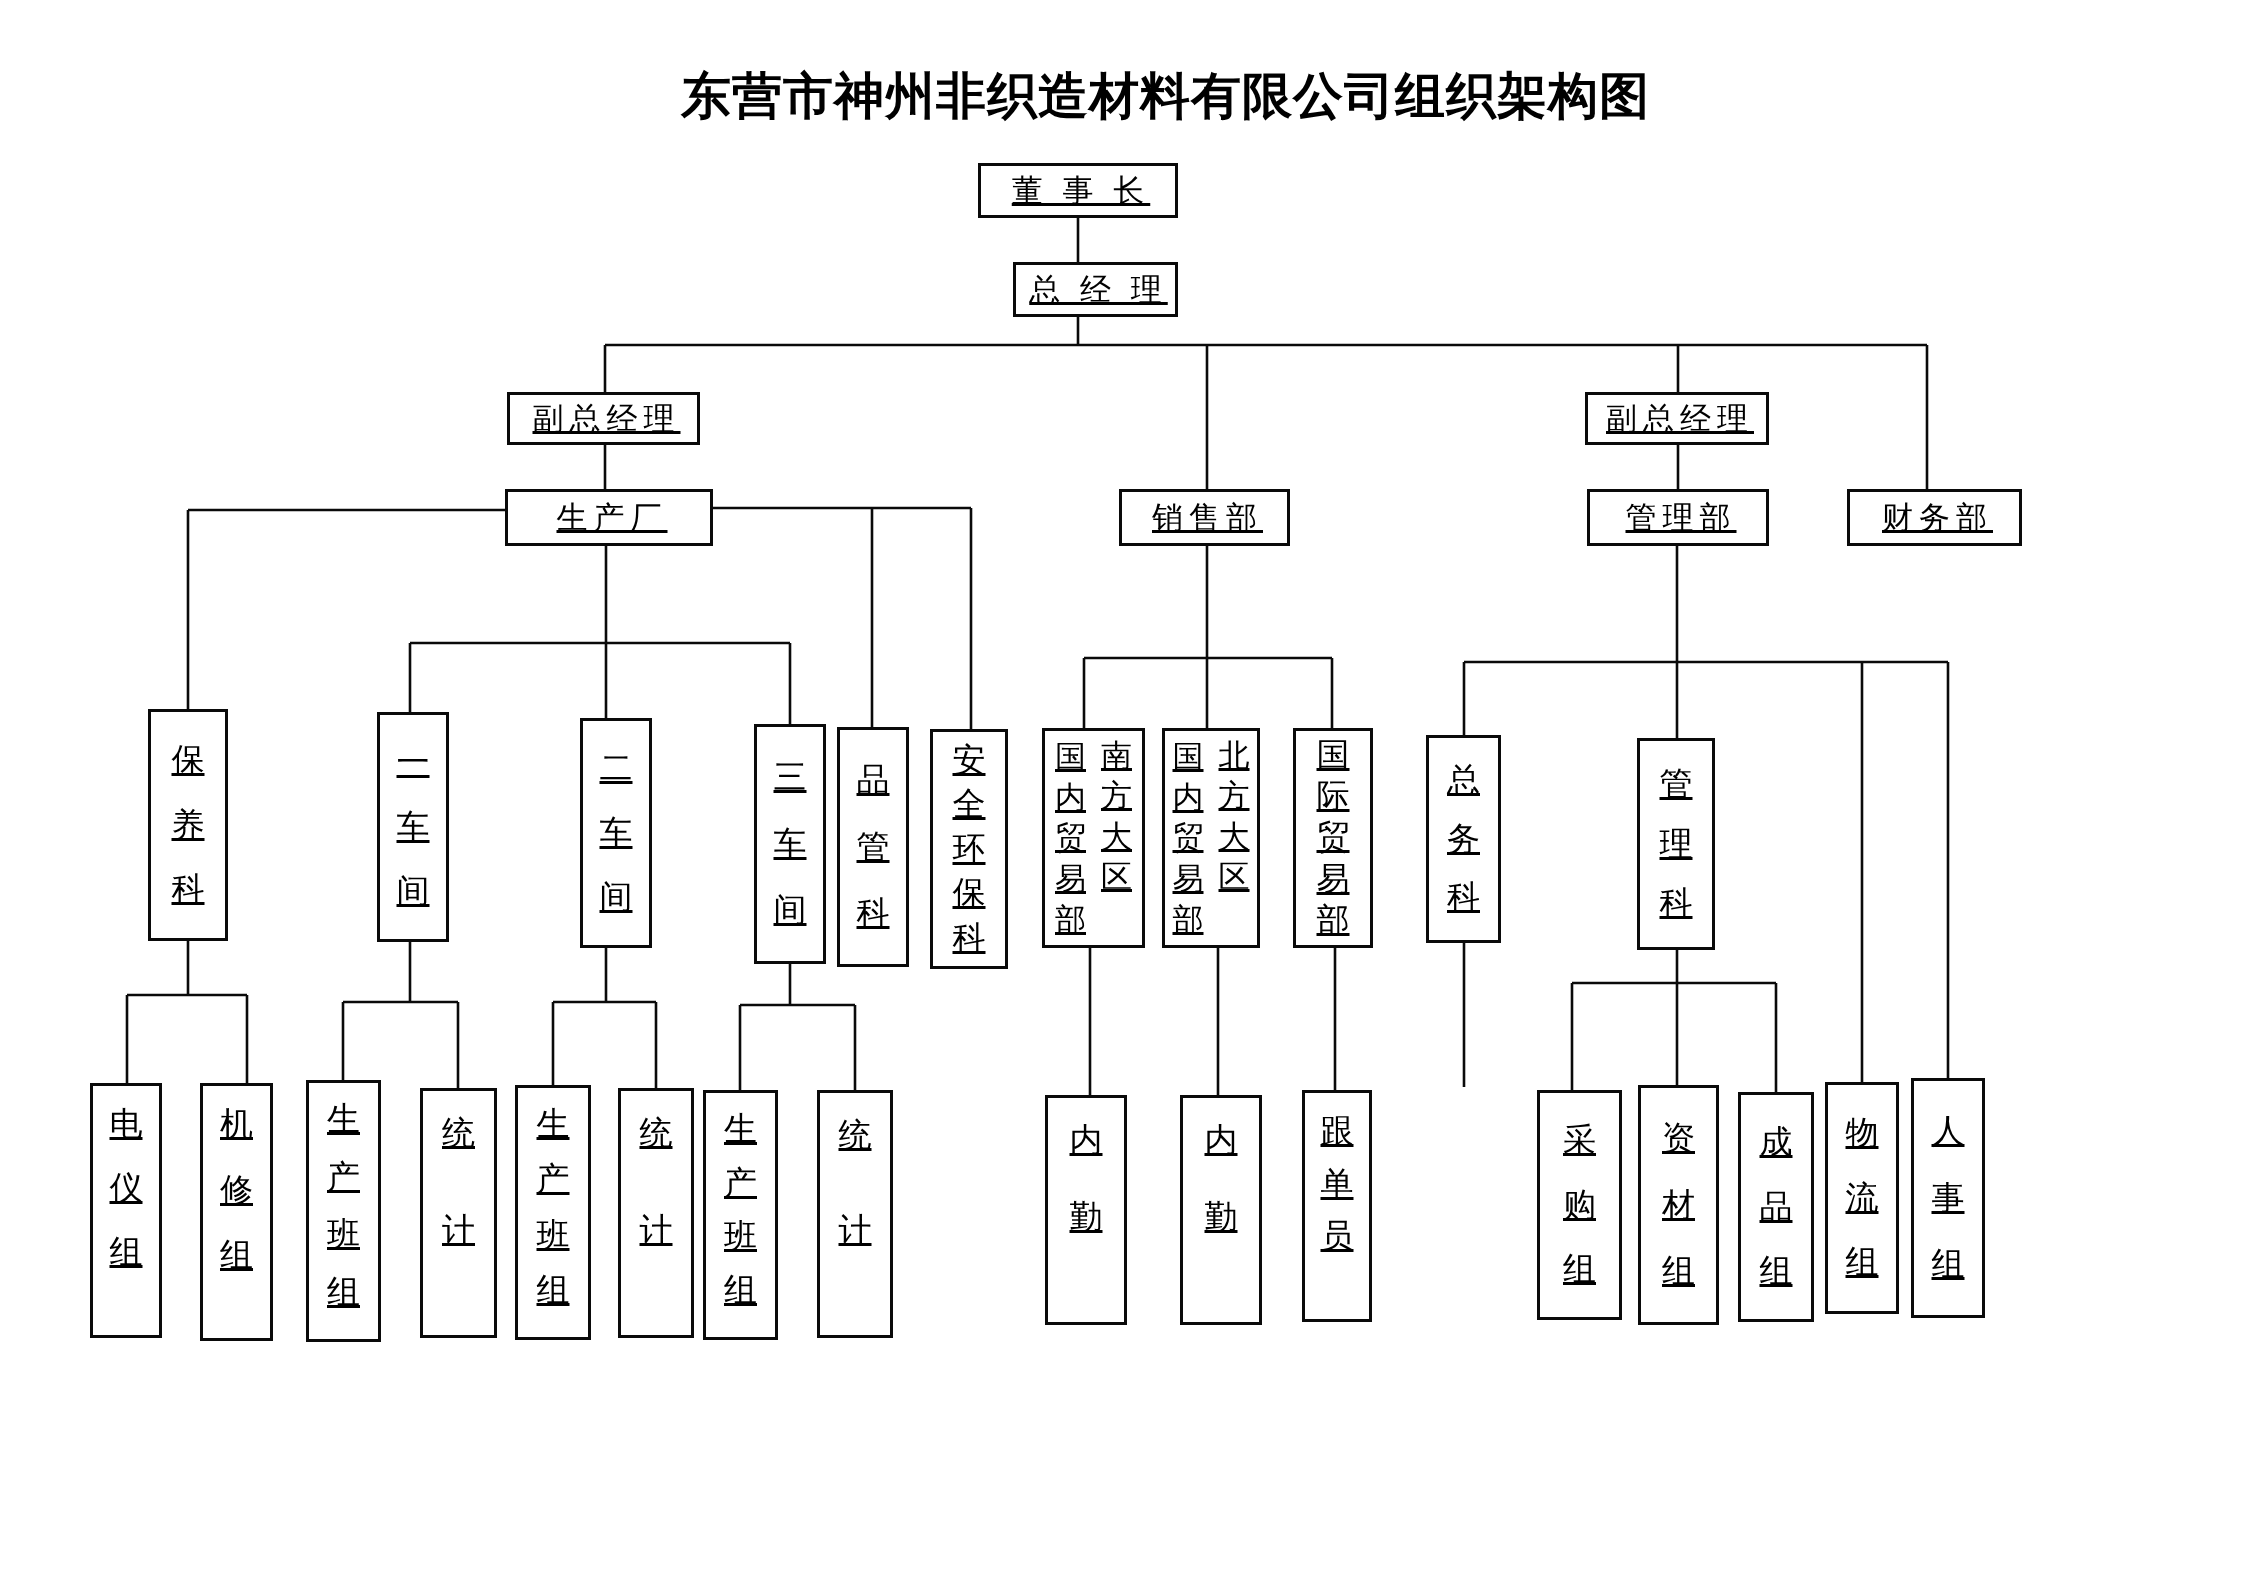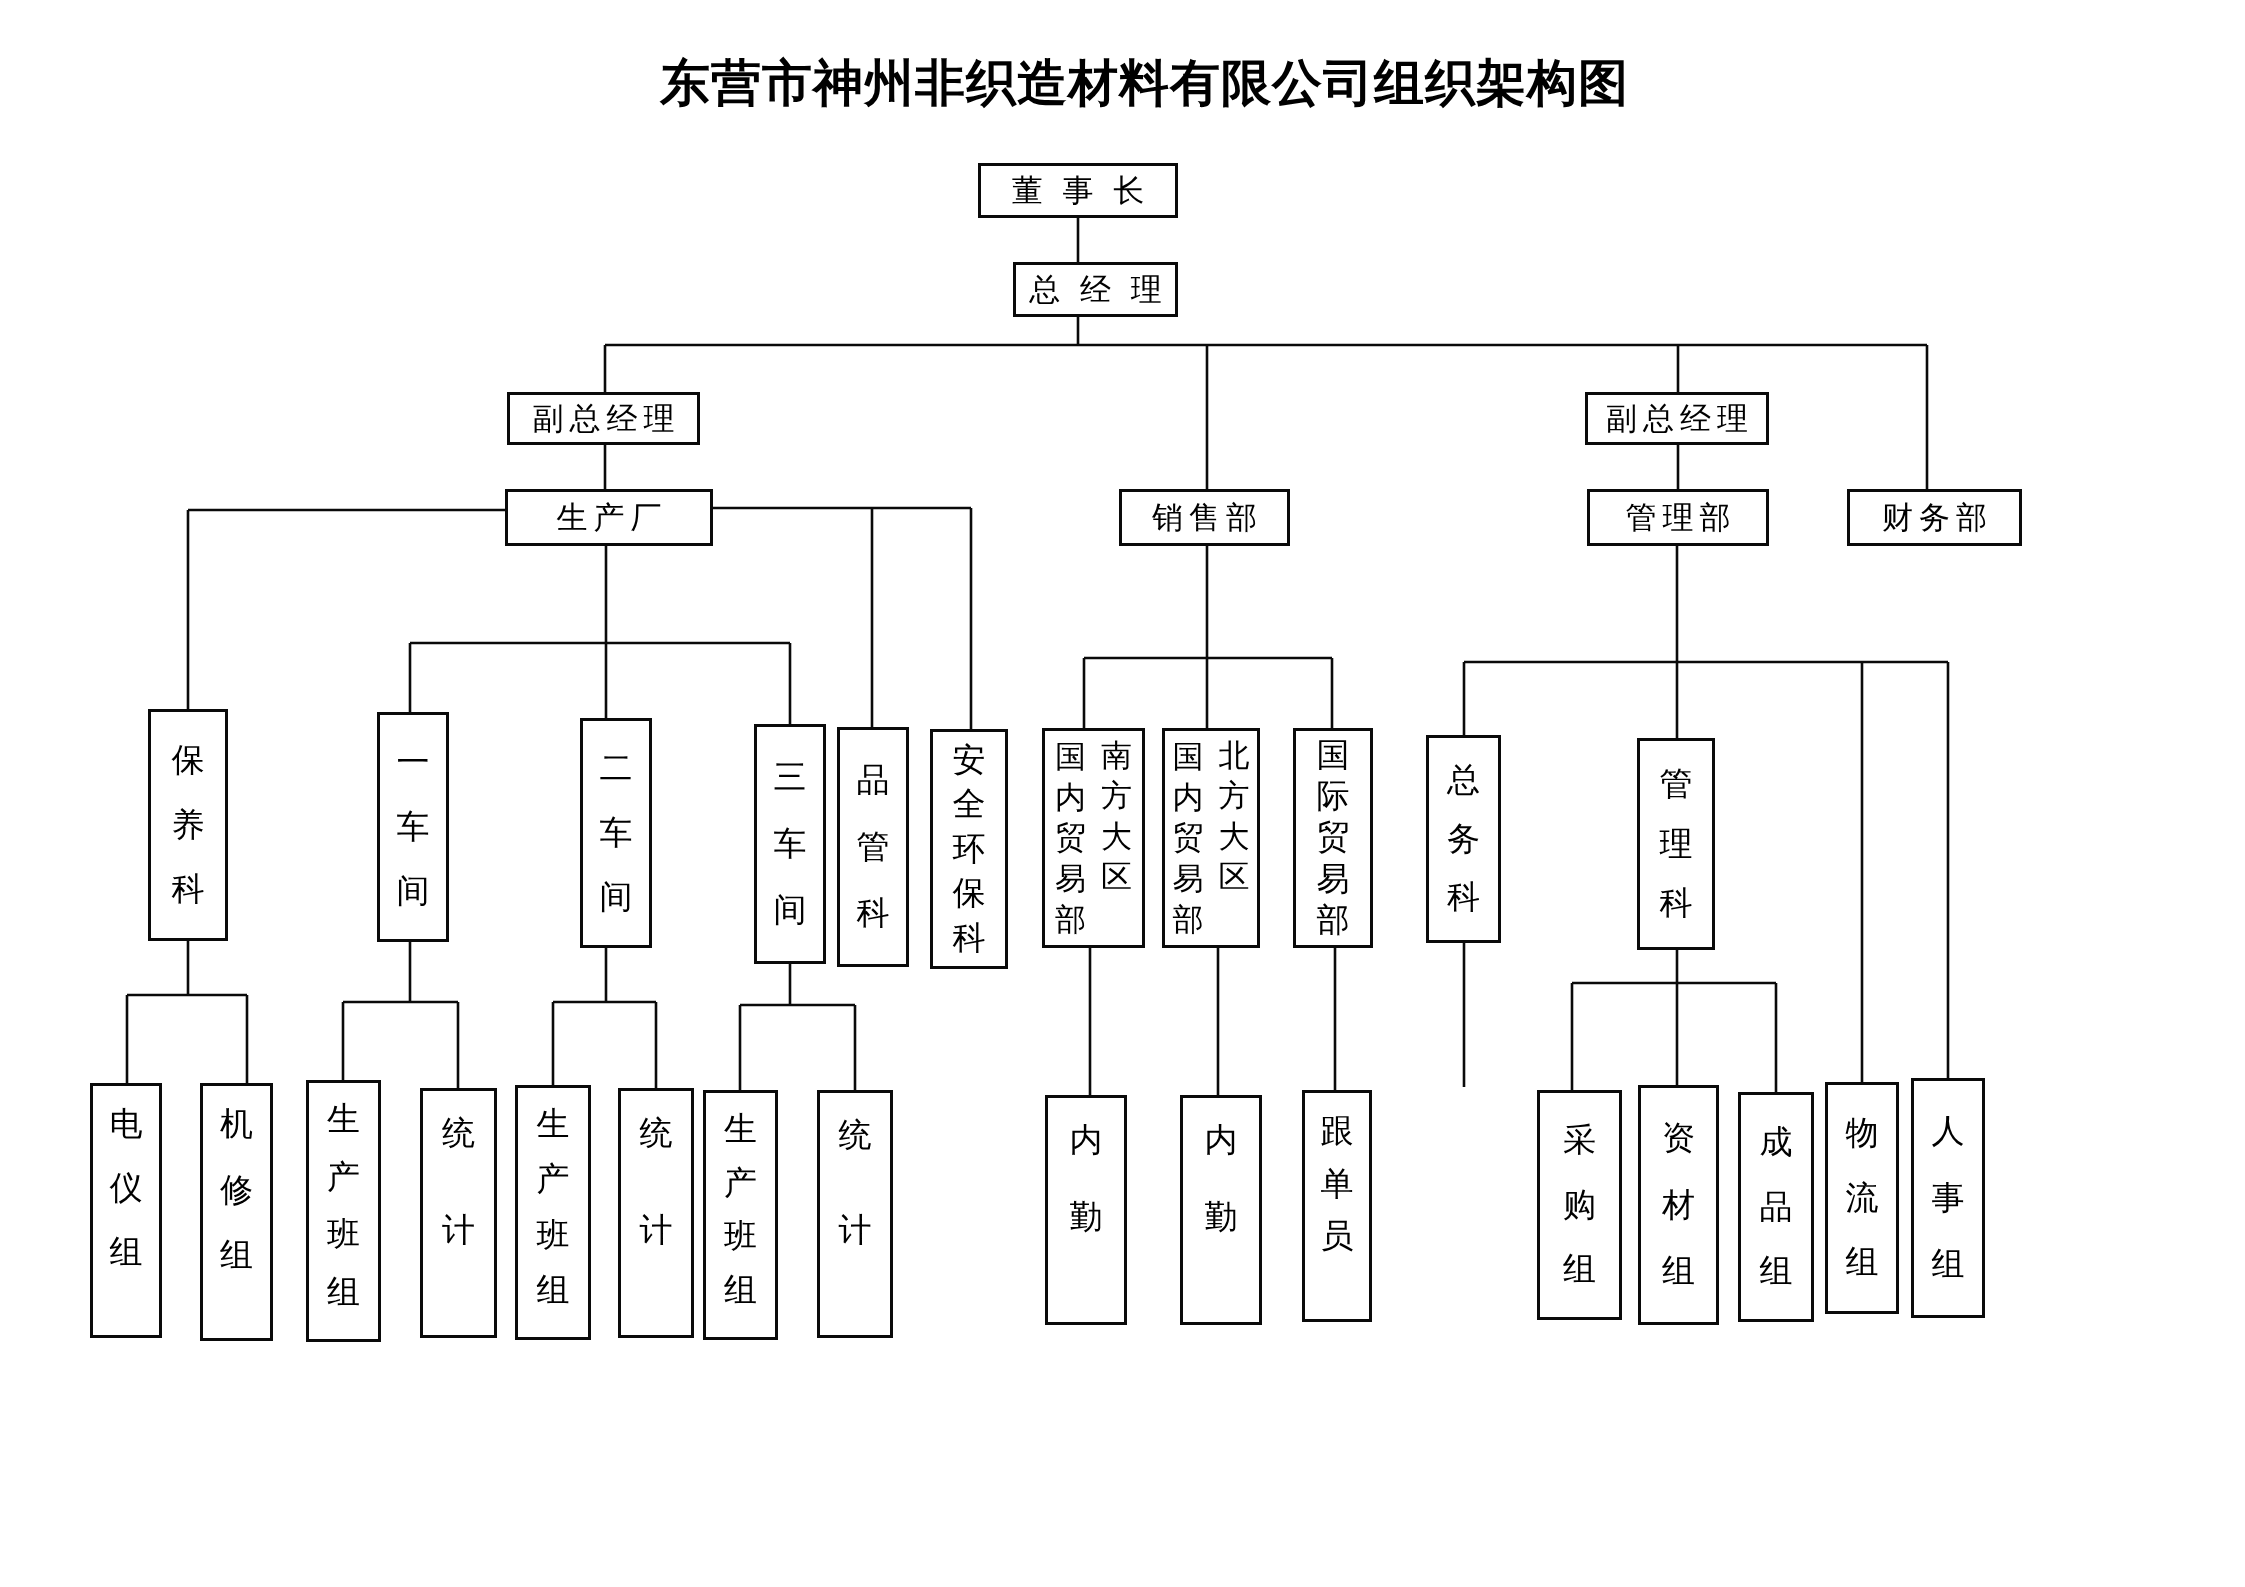--- a/index.html
+++ b/index.html
@@ -13,9 +13,9 @@
   }
   #wires{position:absolute;left:0;top:0;width:2245px;height:1587px;}
   .title{
-    position:absolute;left:660px;top:50px;width:990px;
+    position:absolute;left:660px;top:63px;width:990px;
     font-size:50px;font-weight:bold;letter-spacing:1px;
-    text-align:left;white-space:nowrap;
+    text-align:right;white-space:nowrap;
   }
   .box{
     position:absolute;box-sizing:border-box;

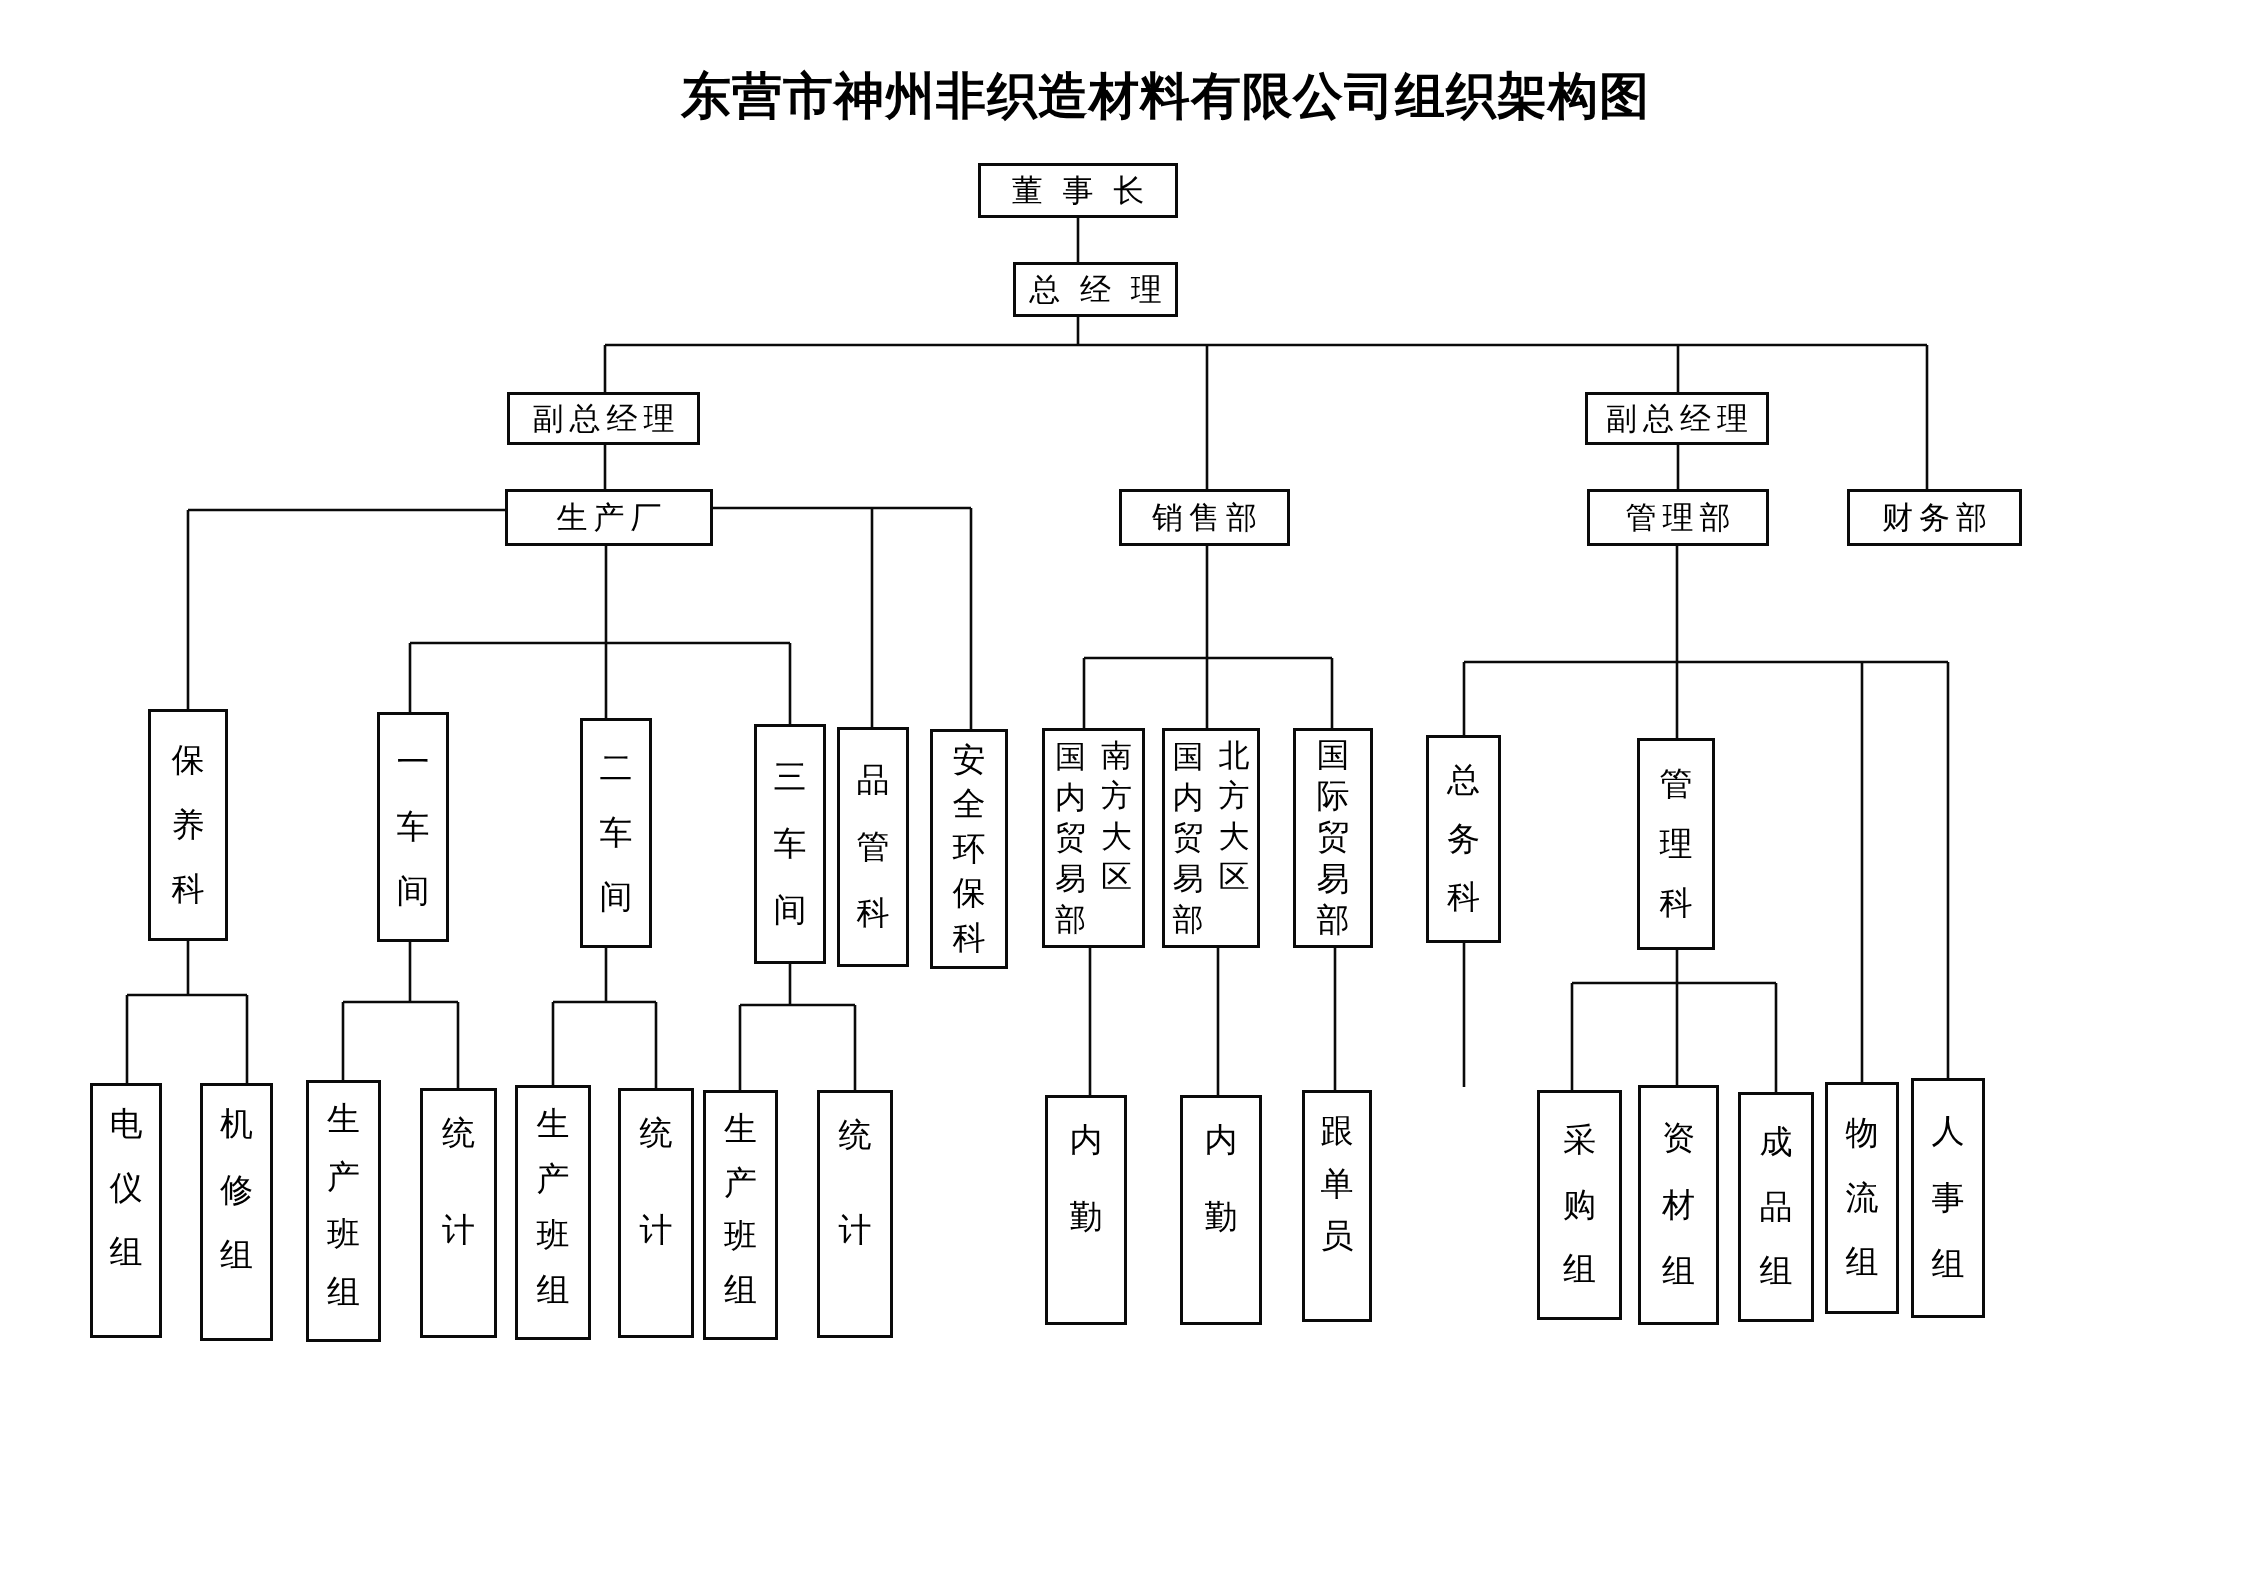--- a/index.html
+++ b/index.html
@@ -20,7 +20,7 @@
   .box{
     position:absolute;box-sizing:border-box;
     border:3px solid #0a0a0a;background:#ffffff;
-    display:flex;align-items:center;justify-content:center;
+    display:flex;align-items:center;justify-content:center;text-decoration:underline;
   }
   .hbox{font-size:31px;letter-spacing:6px;white-space:nowrap;text-indent:6px;}
   .vsplit{

